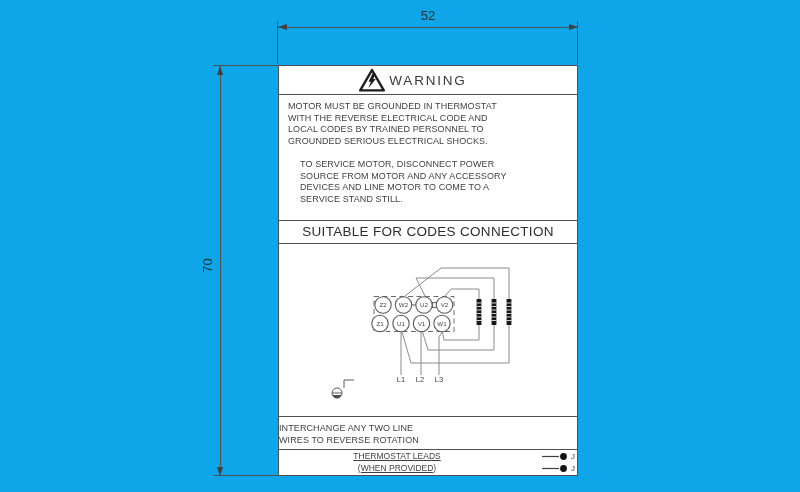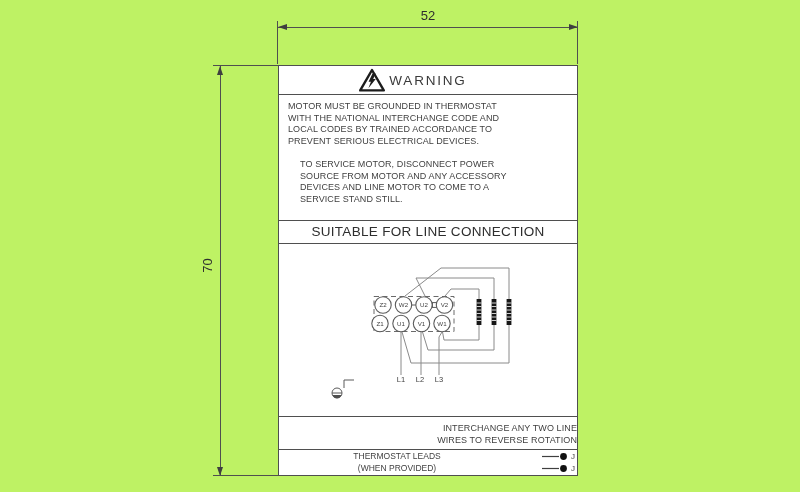--- a/index.html
+++ b/index.html
@@ -5,7 +5,7 @@
   * { box-sizing: border-box; margin: 0; padding: 0; }
   html,body { background:#fff; }
   .canvas {
-    position: relative; width: 800px; height: 492px; background: #bef264;
+    position: relative; width: 800px; height: 492px; background: #0ea5e9;
     font-family: "Liberation Sans", sans-serif; color: #3f3f3f; overflow: hidden;
   }
   

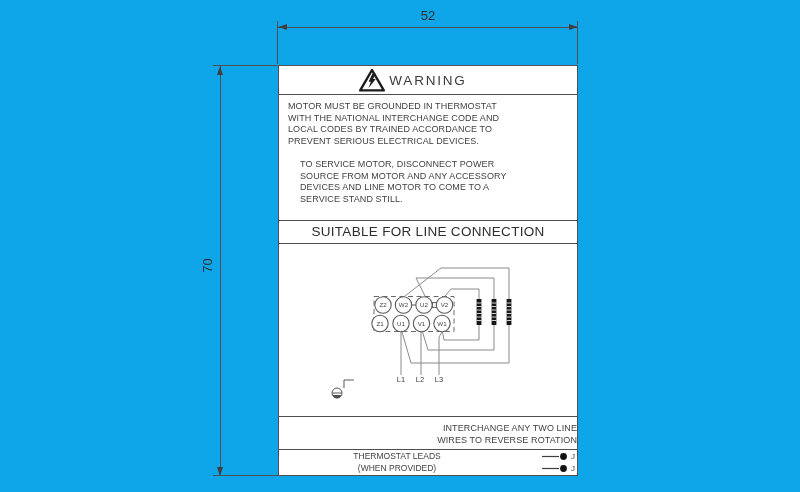--- a/index.html
+++ b/index.html
@@ -75,7 +75,7 @@
     <div class="sec sec-body">
       <div>
         <div>MOTOR MUST BE GROUNDED IN THERMOSTAT</div>
-        <div>WITH THE NATIONAL INTERCHANGE CODE AND</div>
+        <div>WITH THE REVERSE ELECTRICAL CODE AND</div>
         <div>LOCAL CODES BY TRAINED ACCORDANCE TO</div>
         <div>PREVENT SERIOUS ELECTRICAL DEVICES.</div>
       </div>

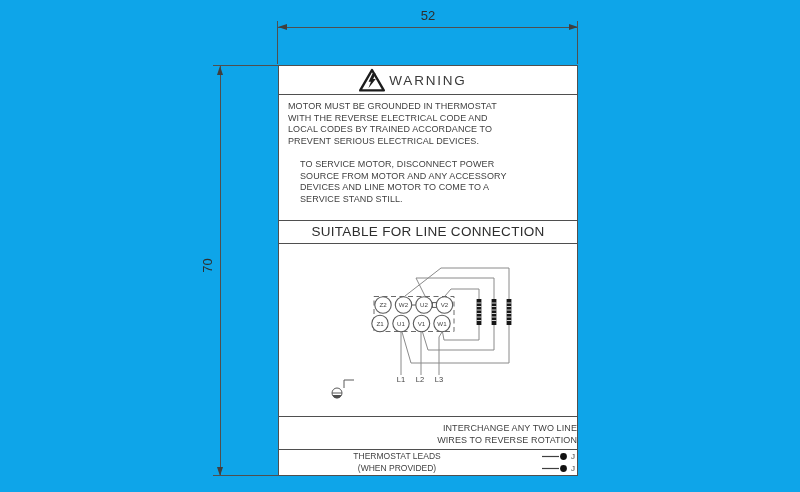--- a/index.html
+++ b/index.html
@@ -76,7 +76,7 @@
       <div>
         <div>MOTOR MUST BE GROUNDED IN THERMOSTAT</div>
         <div>WITH THE REVERSE ELECTRICAL CODE AND</div>
-        <div>LOCAL CODES BY TRAINED ACCORDANCE TO</div>
+        <div>LOCAL CODES BY TRAINED PERSONNEL TO</div>
         <div>PREVENT SERIOUS ELECTRICAL DEVICES.</div>
       </div>
       <div class="para2">

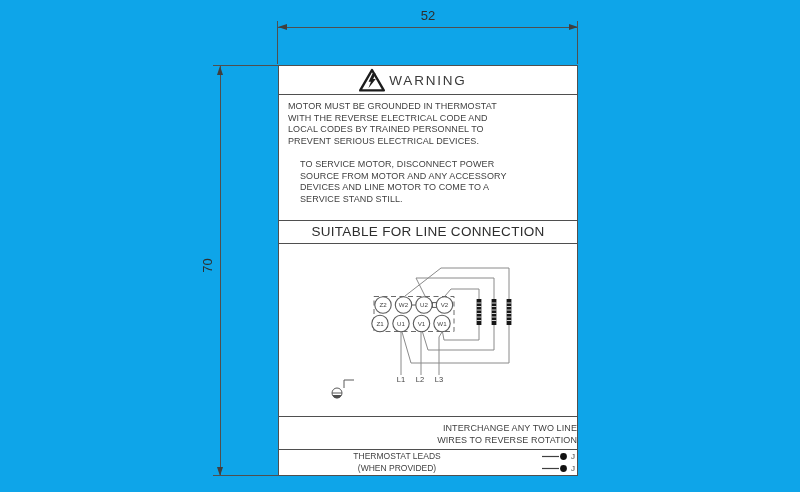--- a/index.html
+++ b/index.html
@@ -77,7 +77,7 @@
         <div>MOTOR MUST BE GROUNDED IN THERMOSTAT</div>
         <div>WITH THE REVERSE ELECTRICAL CODE AND</div>
         <div>LOCAL CODES BY TRAINED PERSONNEL TO</div>
-        <div>PREVENT SERIOUS ELECTRICAL DEVICES.</div>
+        <div>GROUNDED SERIOUS ELECTRICAL SHOCKS.</div>
       </div>
       <div class="para2">
         <div>TO SERVICE MOTOR, DISCONNECT POWER</div>

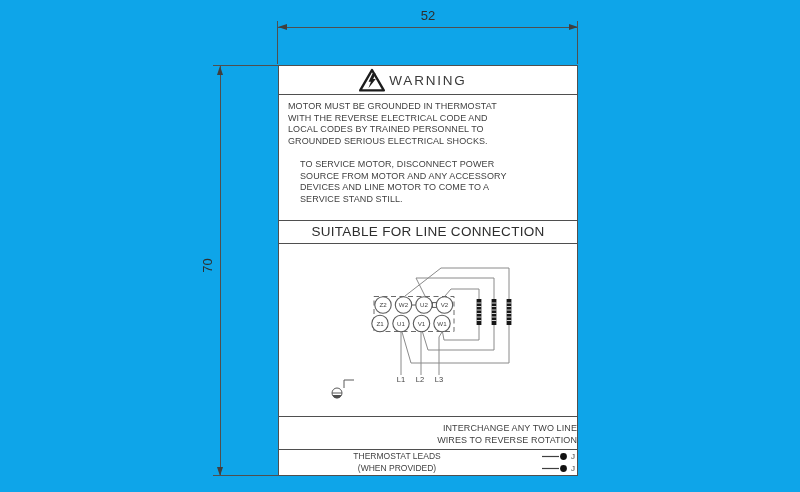--- a/index.html
+++ b/index.html
@@ -87,7 +87,7 @@
       </div>
     </div>
 
-    <div class="sec sec-suitable">SUITABLE FOR LINE CONNECTION</div>
+    <div class="sec sec-suitable">SUITABLE FOR CODES CONNECTION</div>
 
     <div class="sec sec-diagram">
       <svg width="299" height="172" viewBox="0 0 299 172">

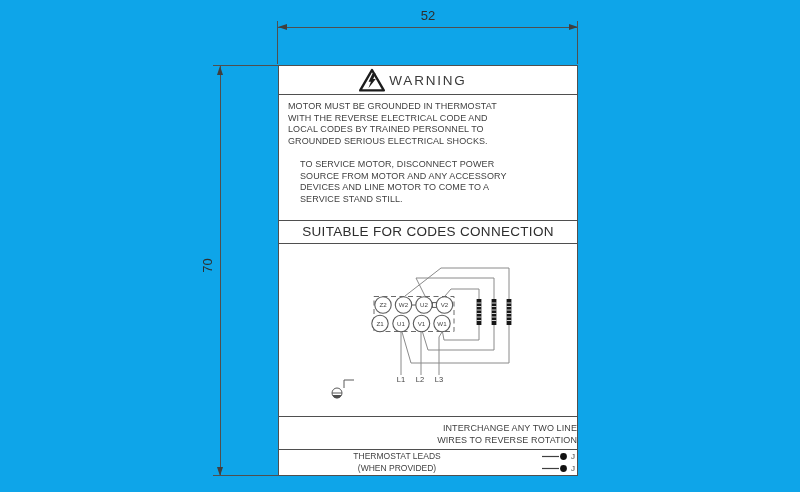--- a/index.html
+++ b/index.html
@@ -34,7 +34,7 @@
                   letter-spacing:0.3px; color:#2e2e2e; }
   .sec-diagram { height:173px; }
   .sec-diagram svg { position:absolute; left:0; top:0; }
-  .sec-interchange { height:33px; text-align:right; font-size:9px; line-height:12px;
+  .sec-interchange { height:33px; text-align:left; font-size:9px; line-height:12px;
                      padding-top:5px; letter-spacing:0.1px; }
   .sec-thermostat { height:25px; border-bottom:none; padding-top:1px; font-size:8.5px; line-height:11.5px; }
   .thermo-text { width:236px; text-align:center; }

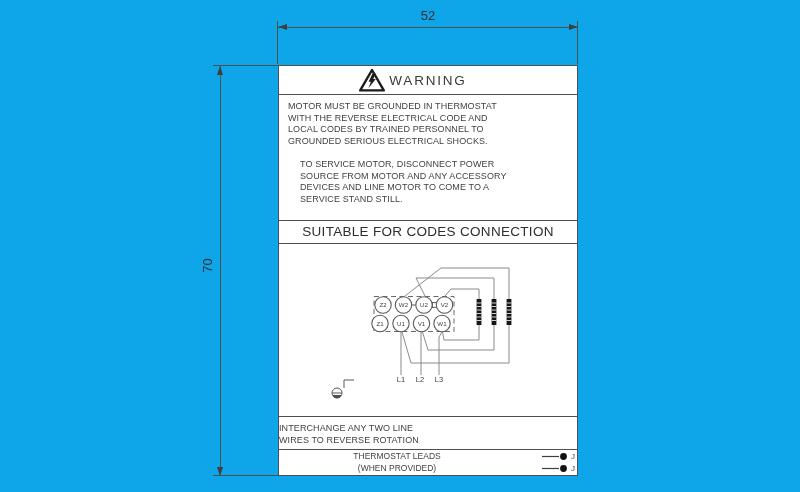--- a/index.html
+++ b/index.html
@@ -37,7 +37,7 @@
   .sec-interchange { height:33px; text-align:left; font-size:9px; line-height:12px;
                      padding-top:5px; letter-spacing:0.1px; }
   .sec-thermostat { height:25px; border-bottom:none; padding-top:1px; font-size:8.5px; line-height:11.5px; }
-  .thermo-text { width:236px; text-align:center; }
+  .thermo-text { width:236px; text-align:center;text-decoration:underline; }
   .lead { position:absolute; right:2px; display:flex; align-items:center; gap:3px; height:9px; }
   .lead-1 { top:2px; } .lead-2 { top:14px; }
   .lead span { font-size:8px; color:#3f3f3f; }

